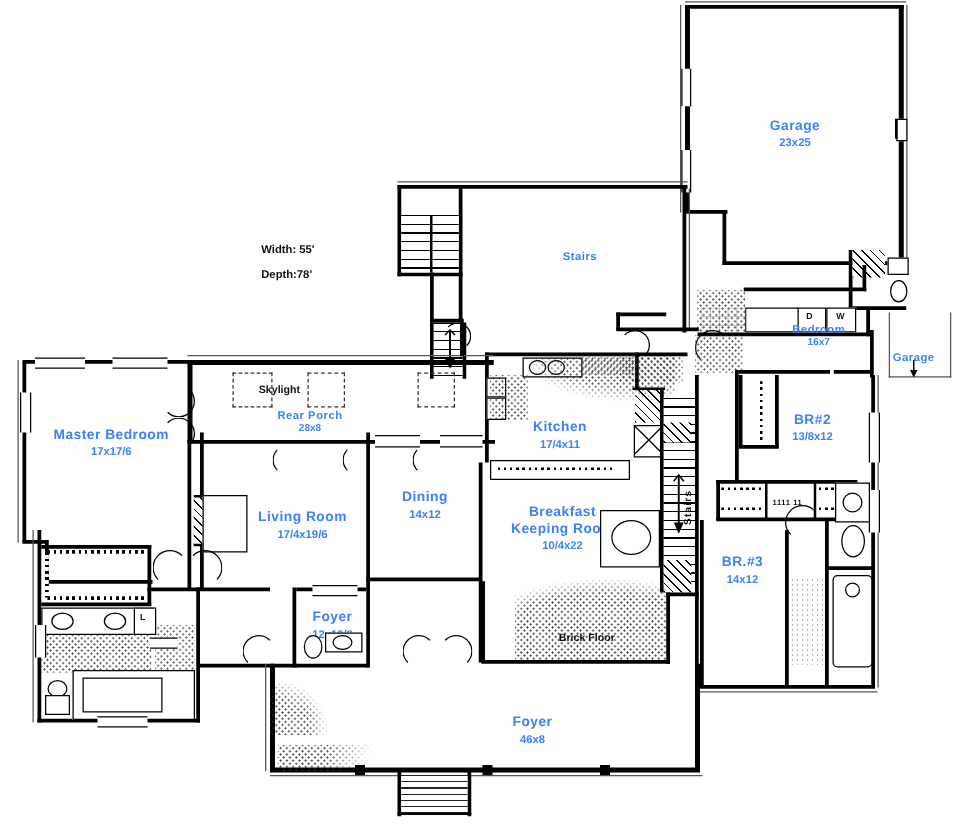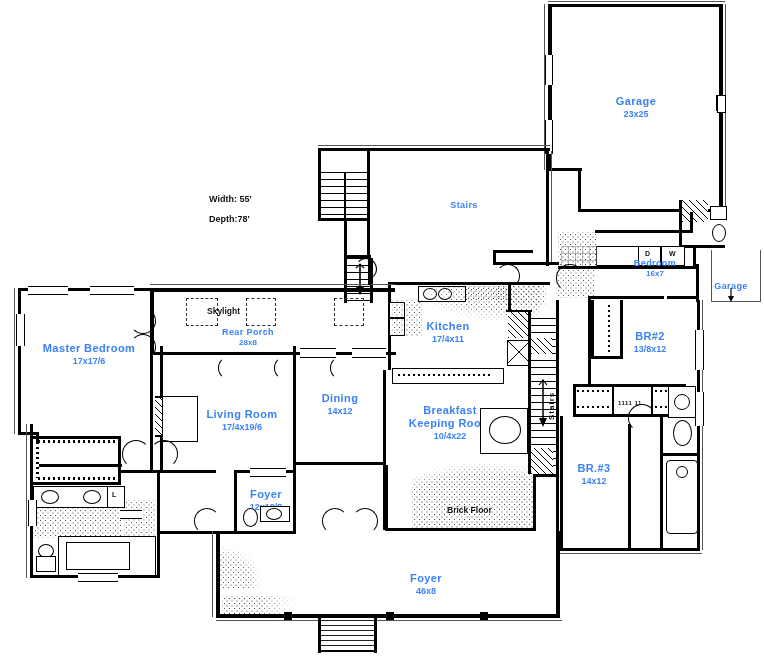--- a/index.html
+++ b/index.html
@@ -239,7 +239,7 @@
 
     <div class="cab" style="left:392px;top:368px;width:110px;height:14px;"></div>
     <div class="rod" style="left:398px;top:374px;width:92px;height:2px;"></div>
-    <div class="lbl" style="left:400px;top:320px;width:96px;">
+    <div class="lbl" style="left:400px;top:336px;width:96px;">
       <span class="nm">Kitchen</span>
       <span class="dm">17/4x11</span>
     </div>

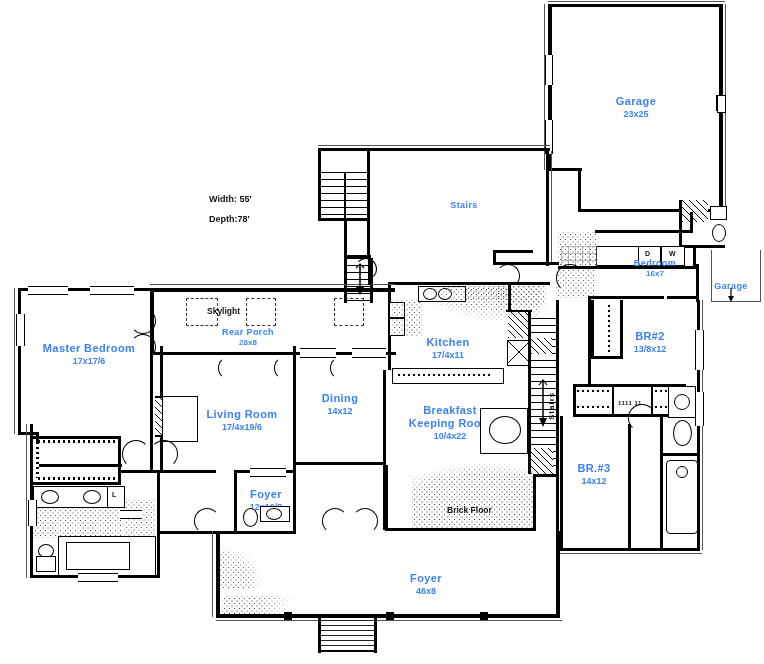--- a/index.html
+++ b/index.html
@@ -203,7 +203,7 @@
   <div>
     <div class="wall" style="left:560px;top:416px;width:3px;height:132px;"></div>
     <div class="wall" style="left:628px;top:424px;width:3px;height:124px;"></div>
-    <div class="lbl" style="left:556px;top:462px;width:76px;">
+    <div class="lbl" style="left:556px;top:444px;width:76px;">
       <span class="nm">BR.#3</span>
       <span class="dm">14x12</span>
     </div>

